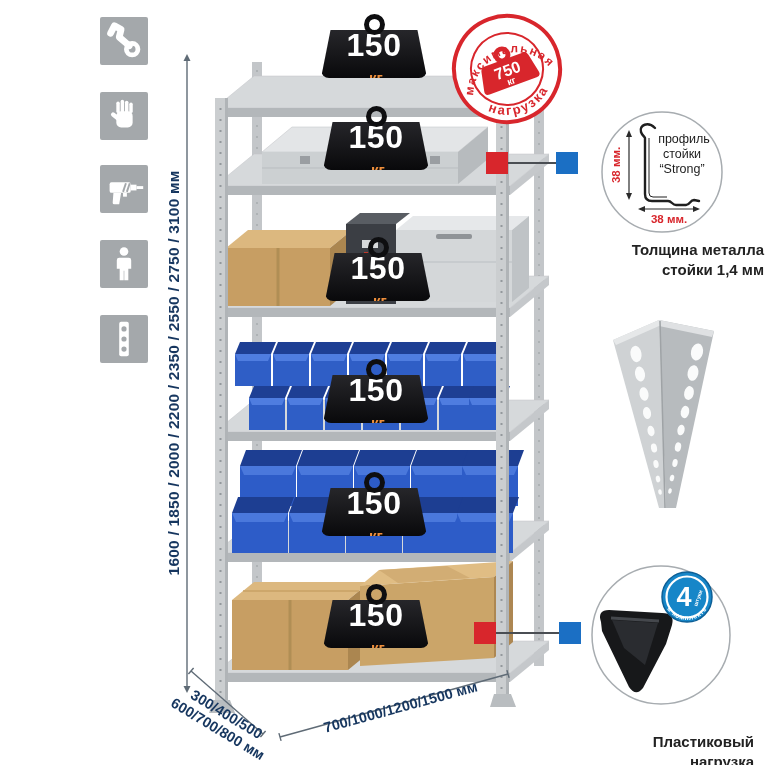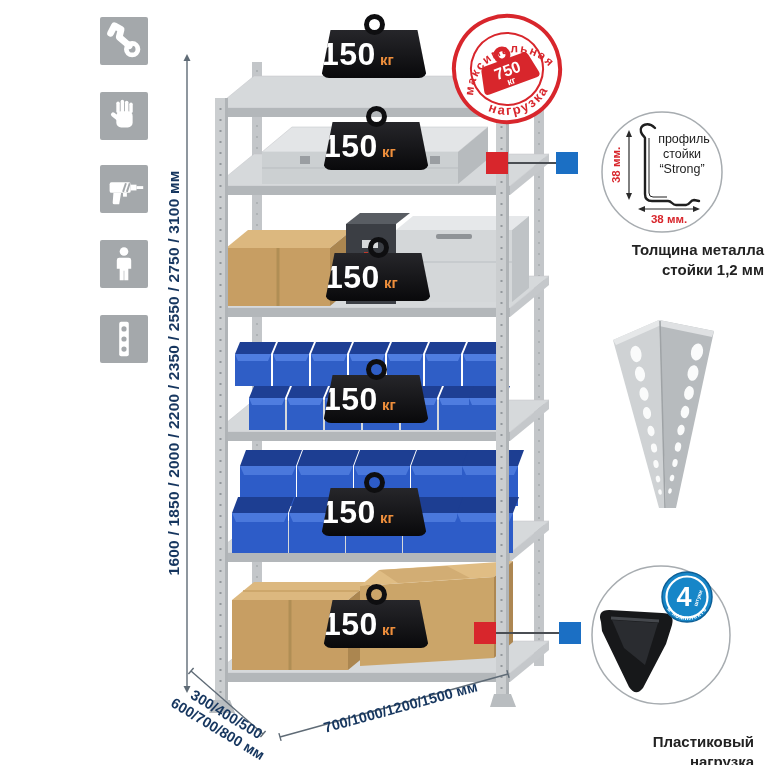--- a/index.html
+++ b/index.html
@@ -21,7 +21,7 @@
   .wbadge .plate{
     margin-top:-5px;height:48px;background:linear-gradient(180deg,#26262a,#09090b);
     clip-path:polygon(9% 0,91% 0,100% 100%,0 100%);border-radius:8px;
-    display:flex;align-items:center;justify-content:flex-start;
+    display:flex;align-items:center;justify-content:center;flex-direction:column;
   }
   .wbadge .val{font-size:32px;font-weight:700;color:#ffffff;letter-spacing:.5px}
   .wbadge .unit{font-size:15px;font-weight:700;color:#ef8f3c;margin-left:4px;position:relative;top:5px}

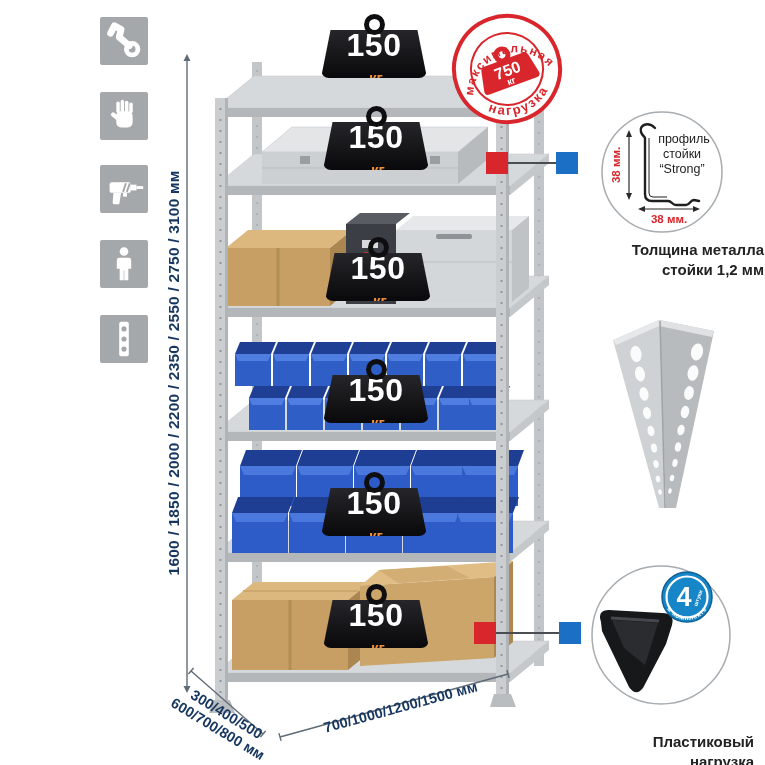--- a/index.html
+++ b/index.html
@@ -388,7 +388,7 @@
 
 <div class="caption cap-profile">
   <span>Толщина металла</span><br>
-  <span>стойки 1,2 мм</span>
+  <span>стойки 1,4 мм</span>
 </div>
 <div class="caption cap-foot">
   <span>Пластиковый</span><br>

